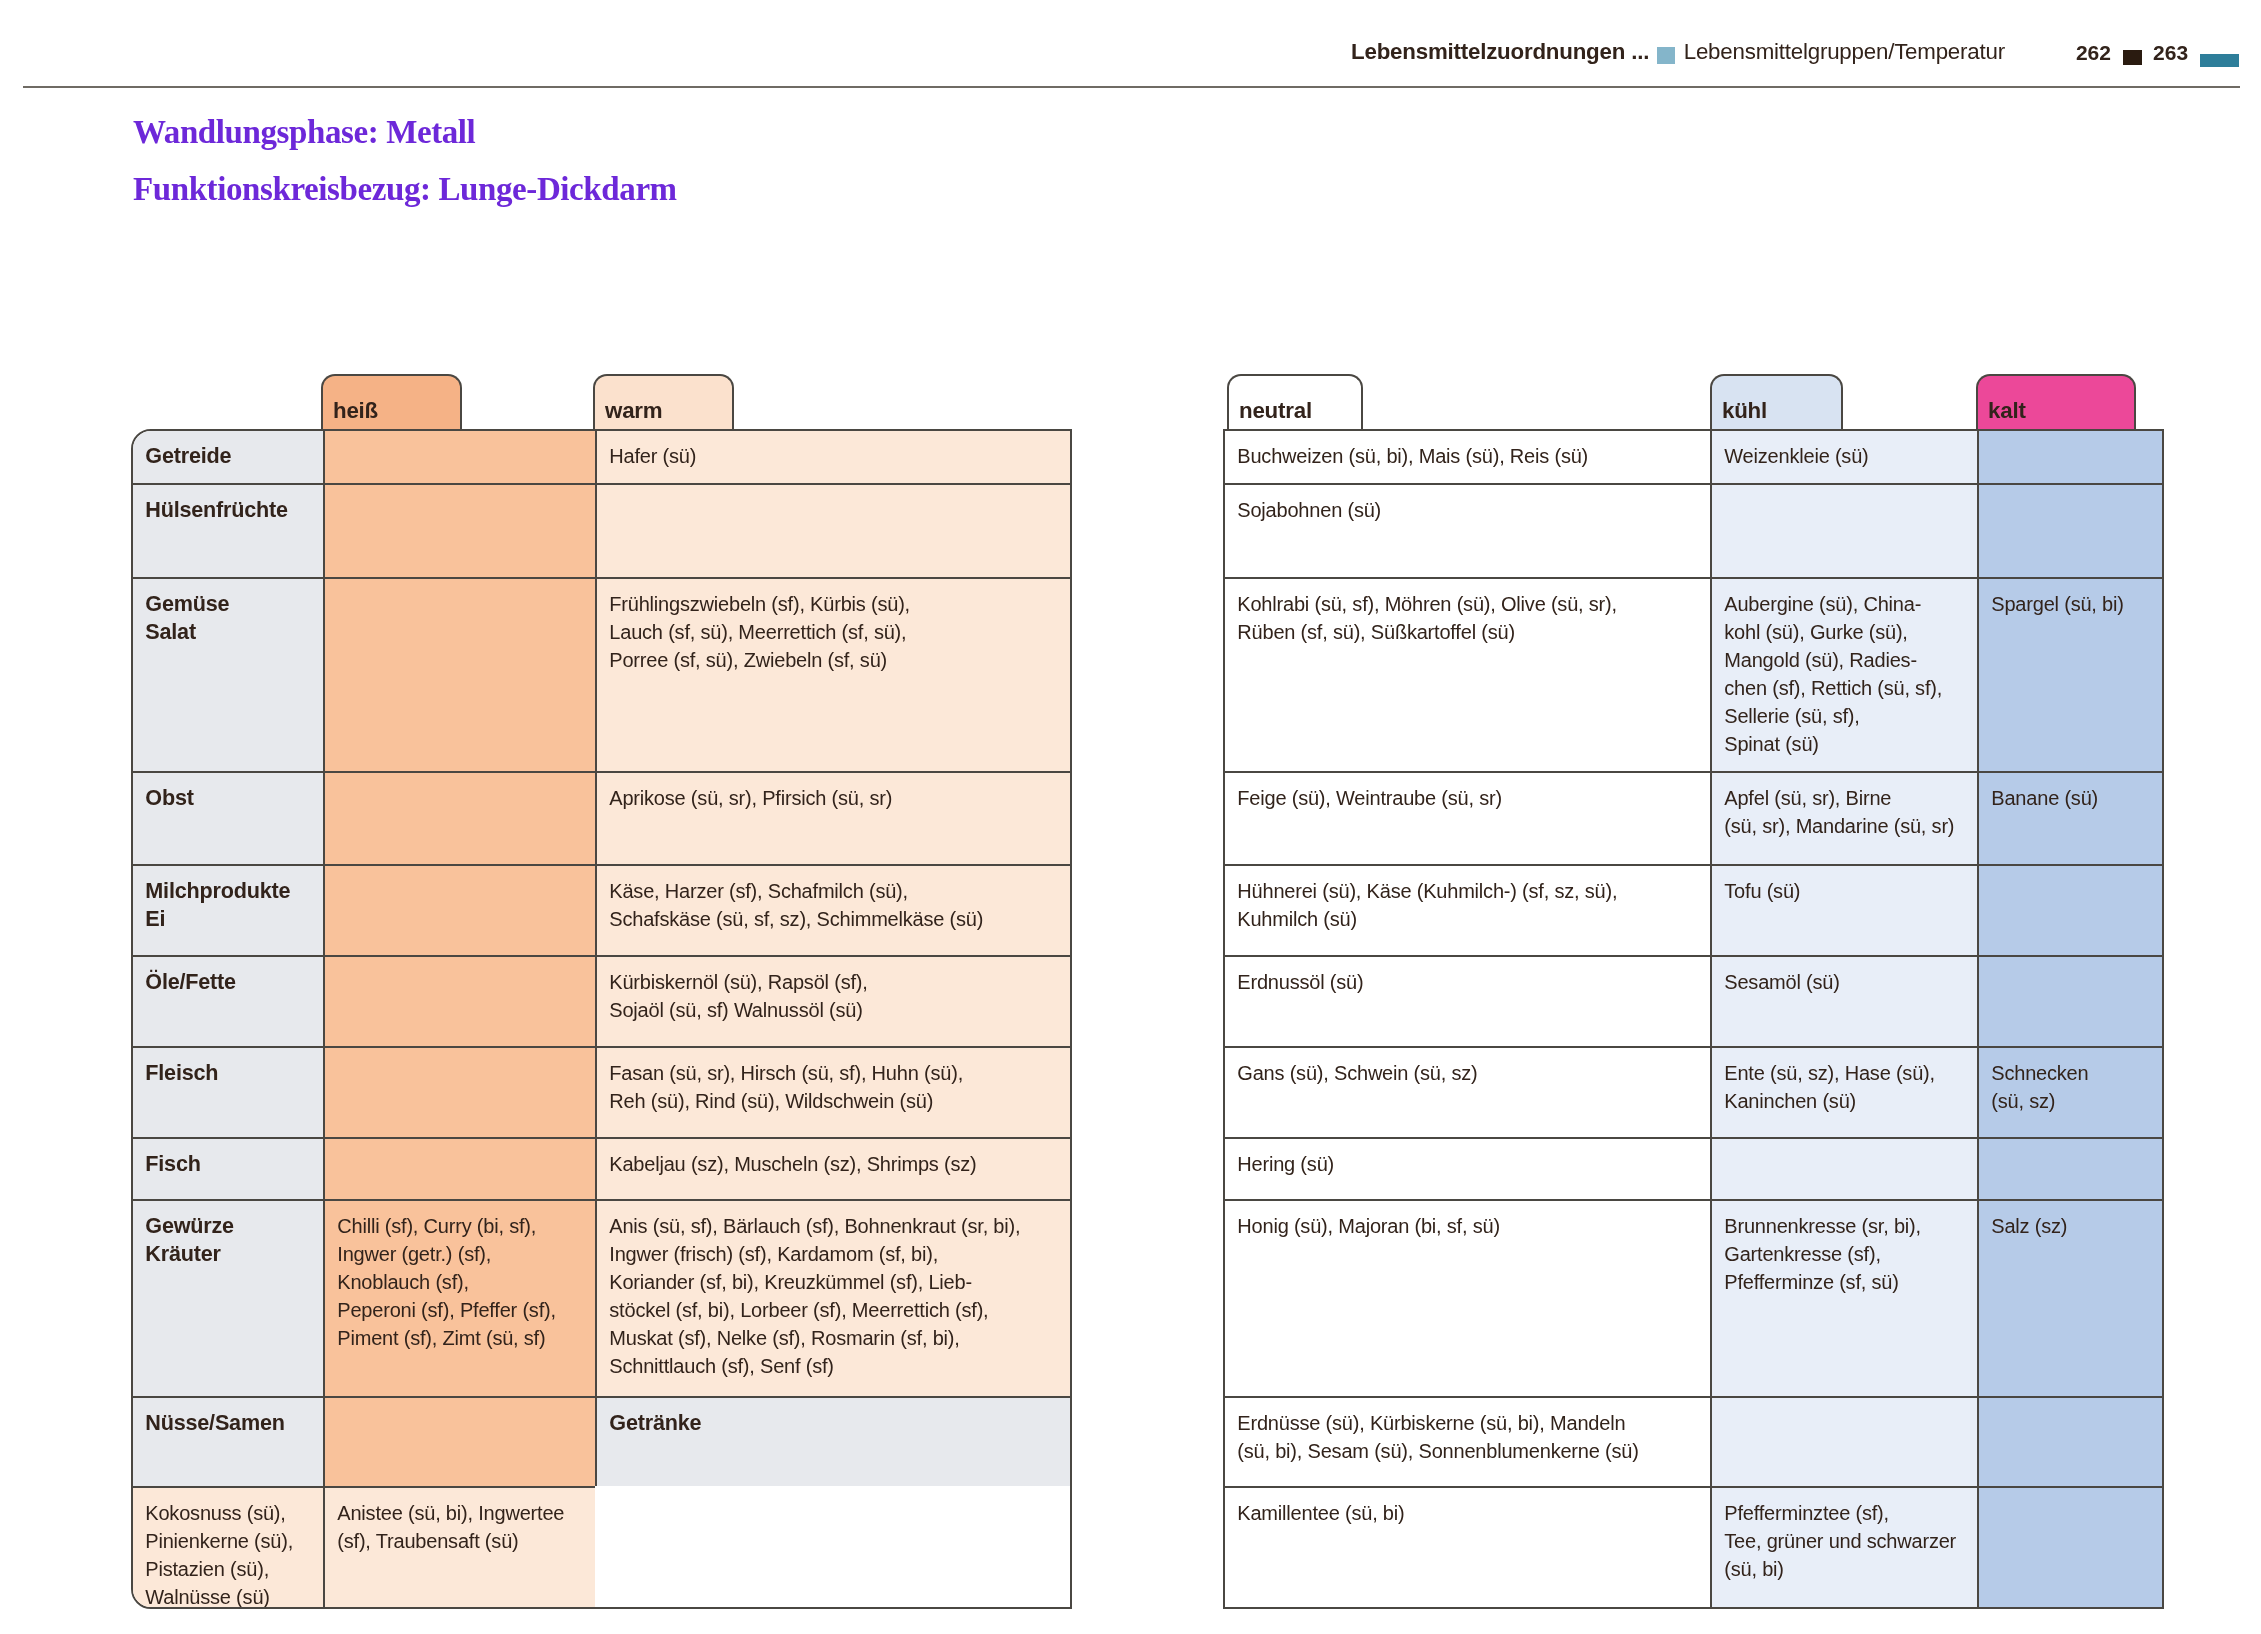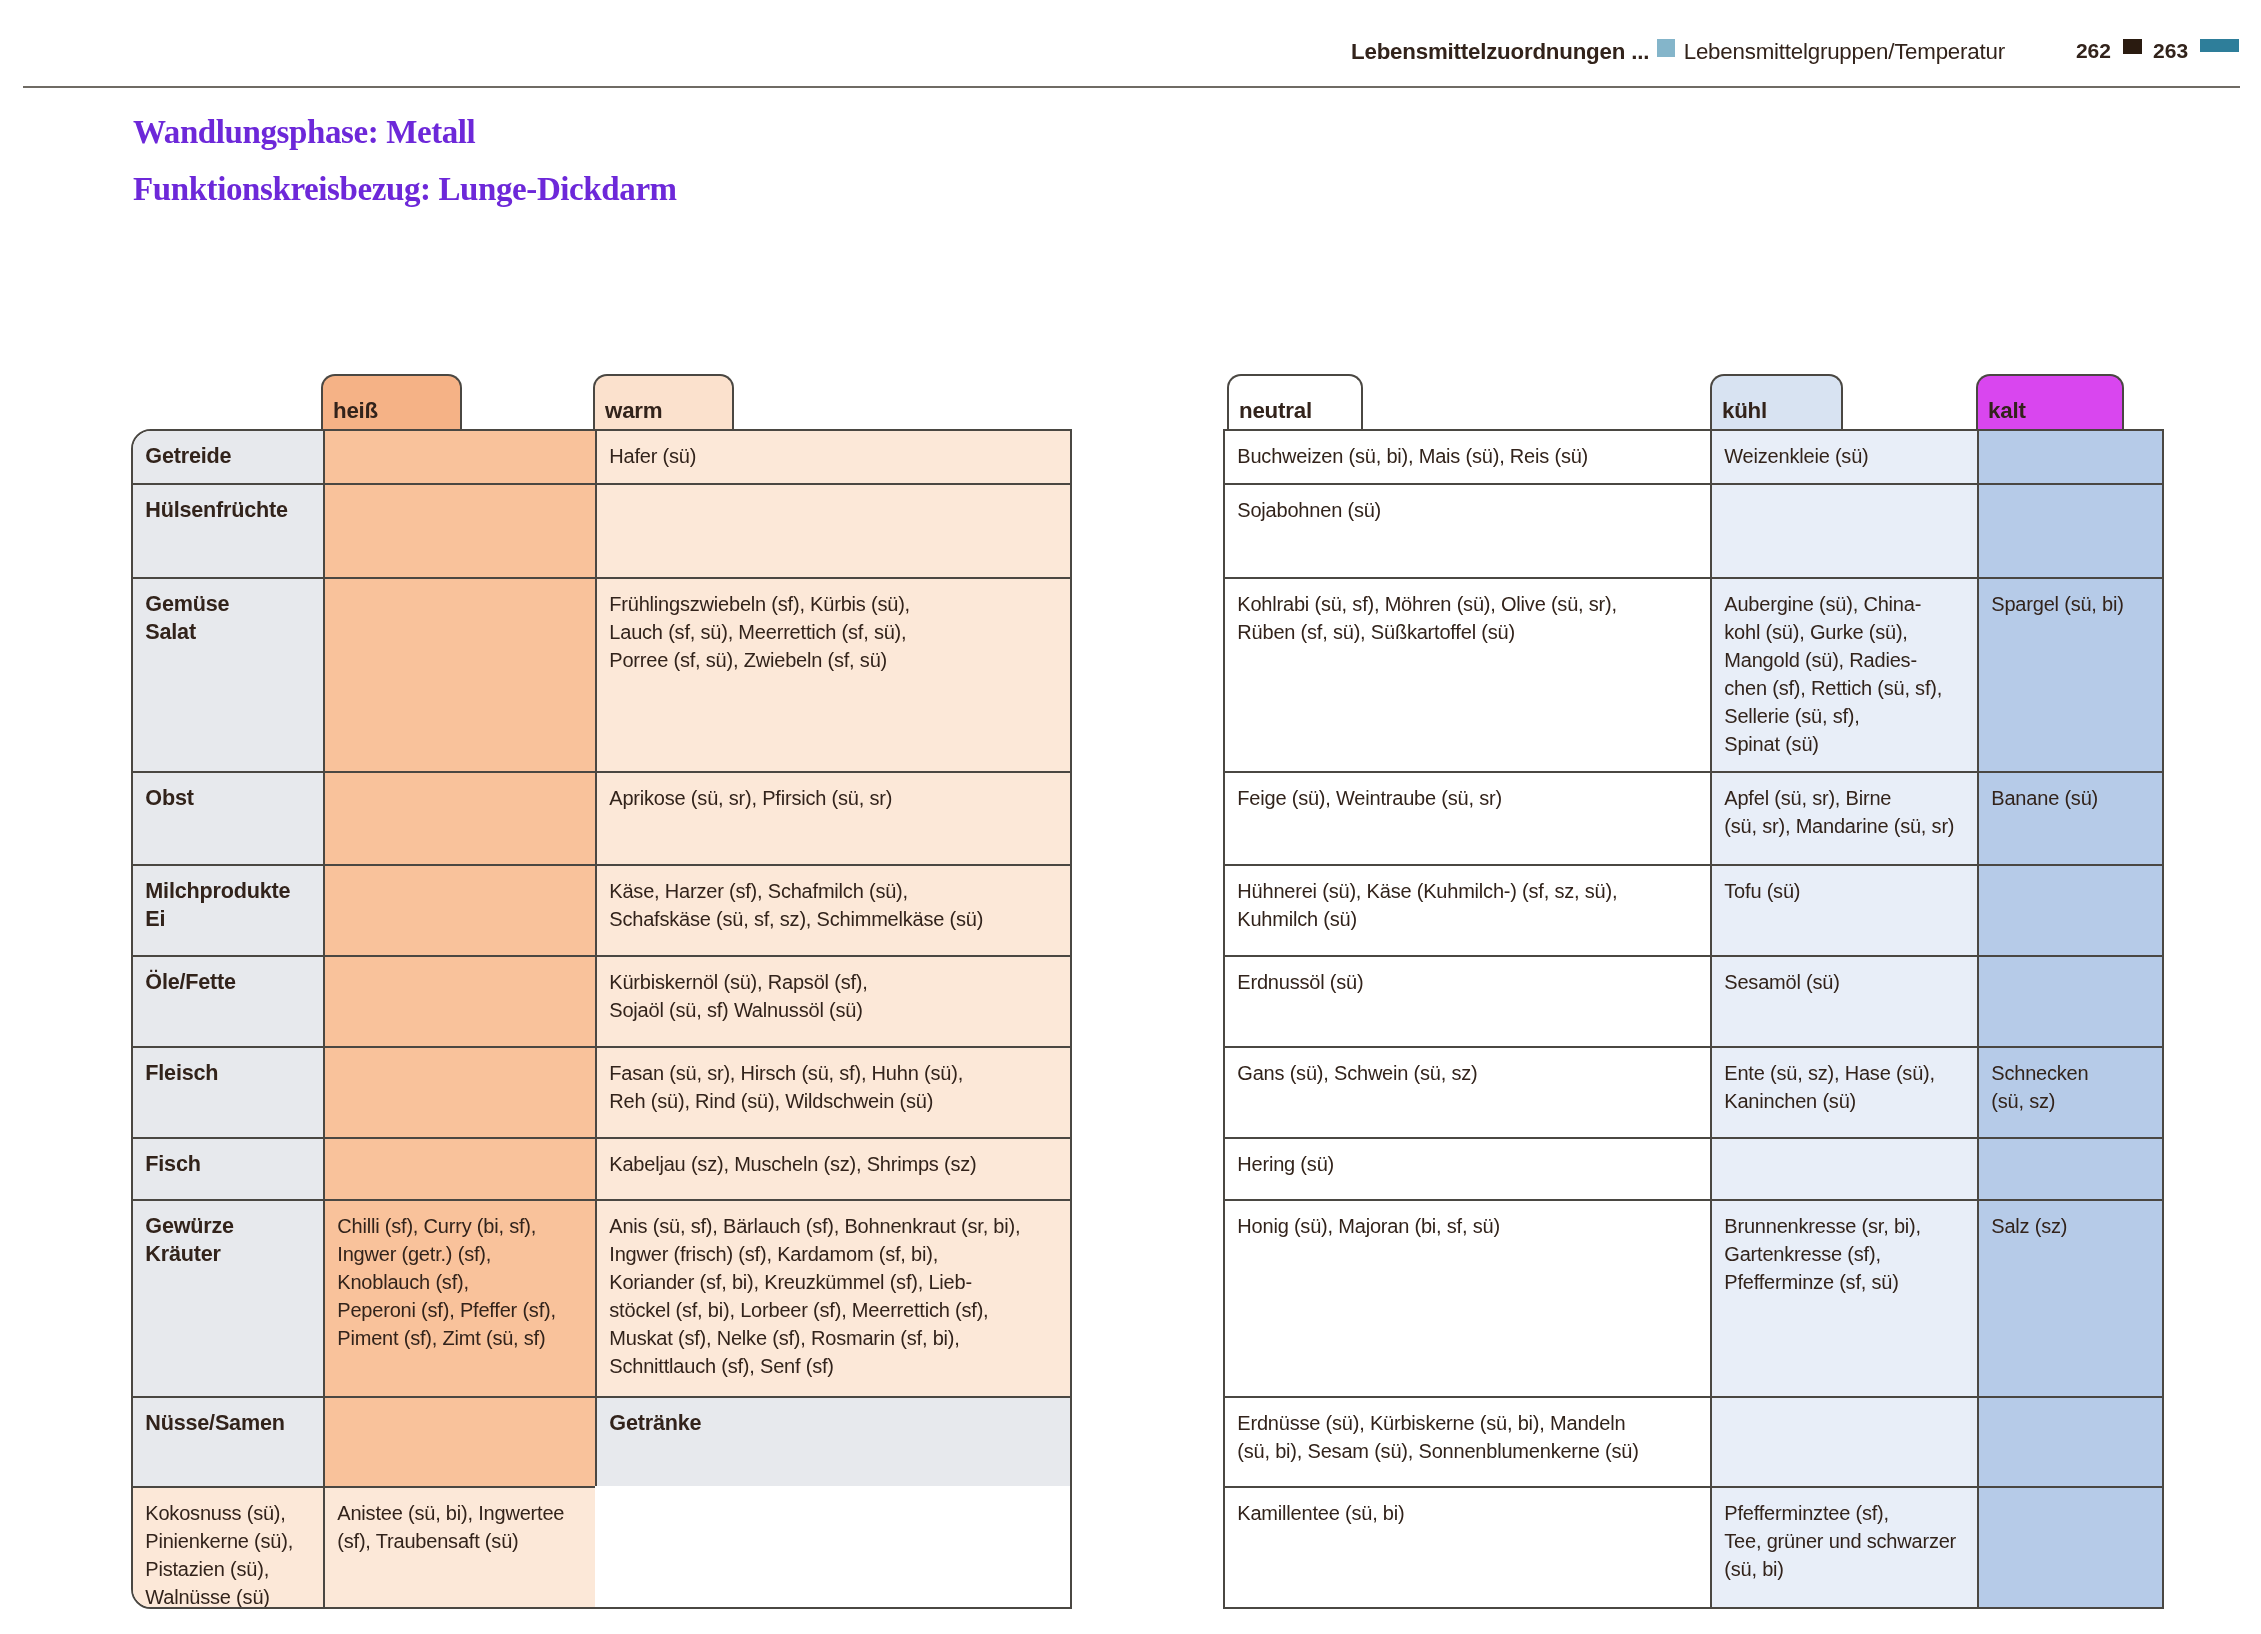--- a/index.html
+++ b/index.html
@@ -9,7 +9,7 @@
   }
 
   
-  .pagehead{position:absolute;top:39px;right:21.6px;display:flex;}
+  .pagehead{position:absolute;top:39px;right:21.6px;display:flex;align-items:flex-end;}
   .ph-bold{font-weight:bold;font-size:22.3px;letter-spacing:-0.2px;}
   .ph-reg{font-size:22.3px;letter-spacing:-0.2px;}
   .ph-num{font-size:21px;font-weight:bold;}

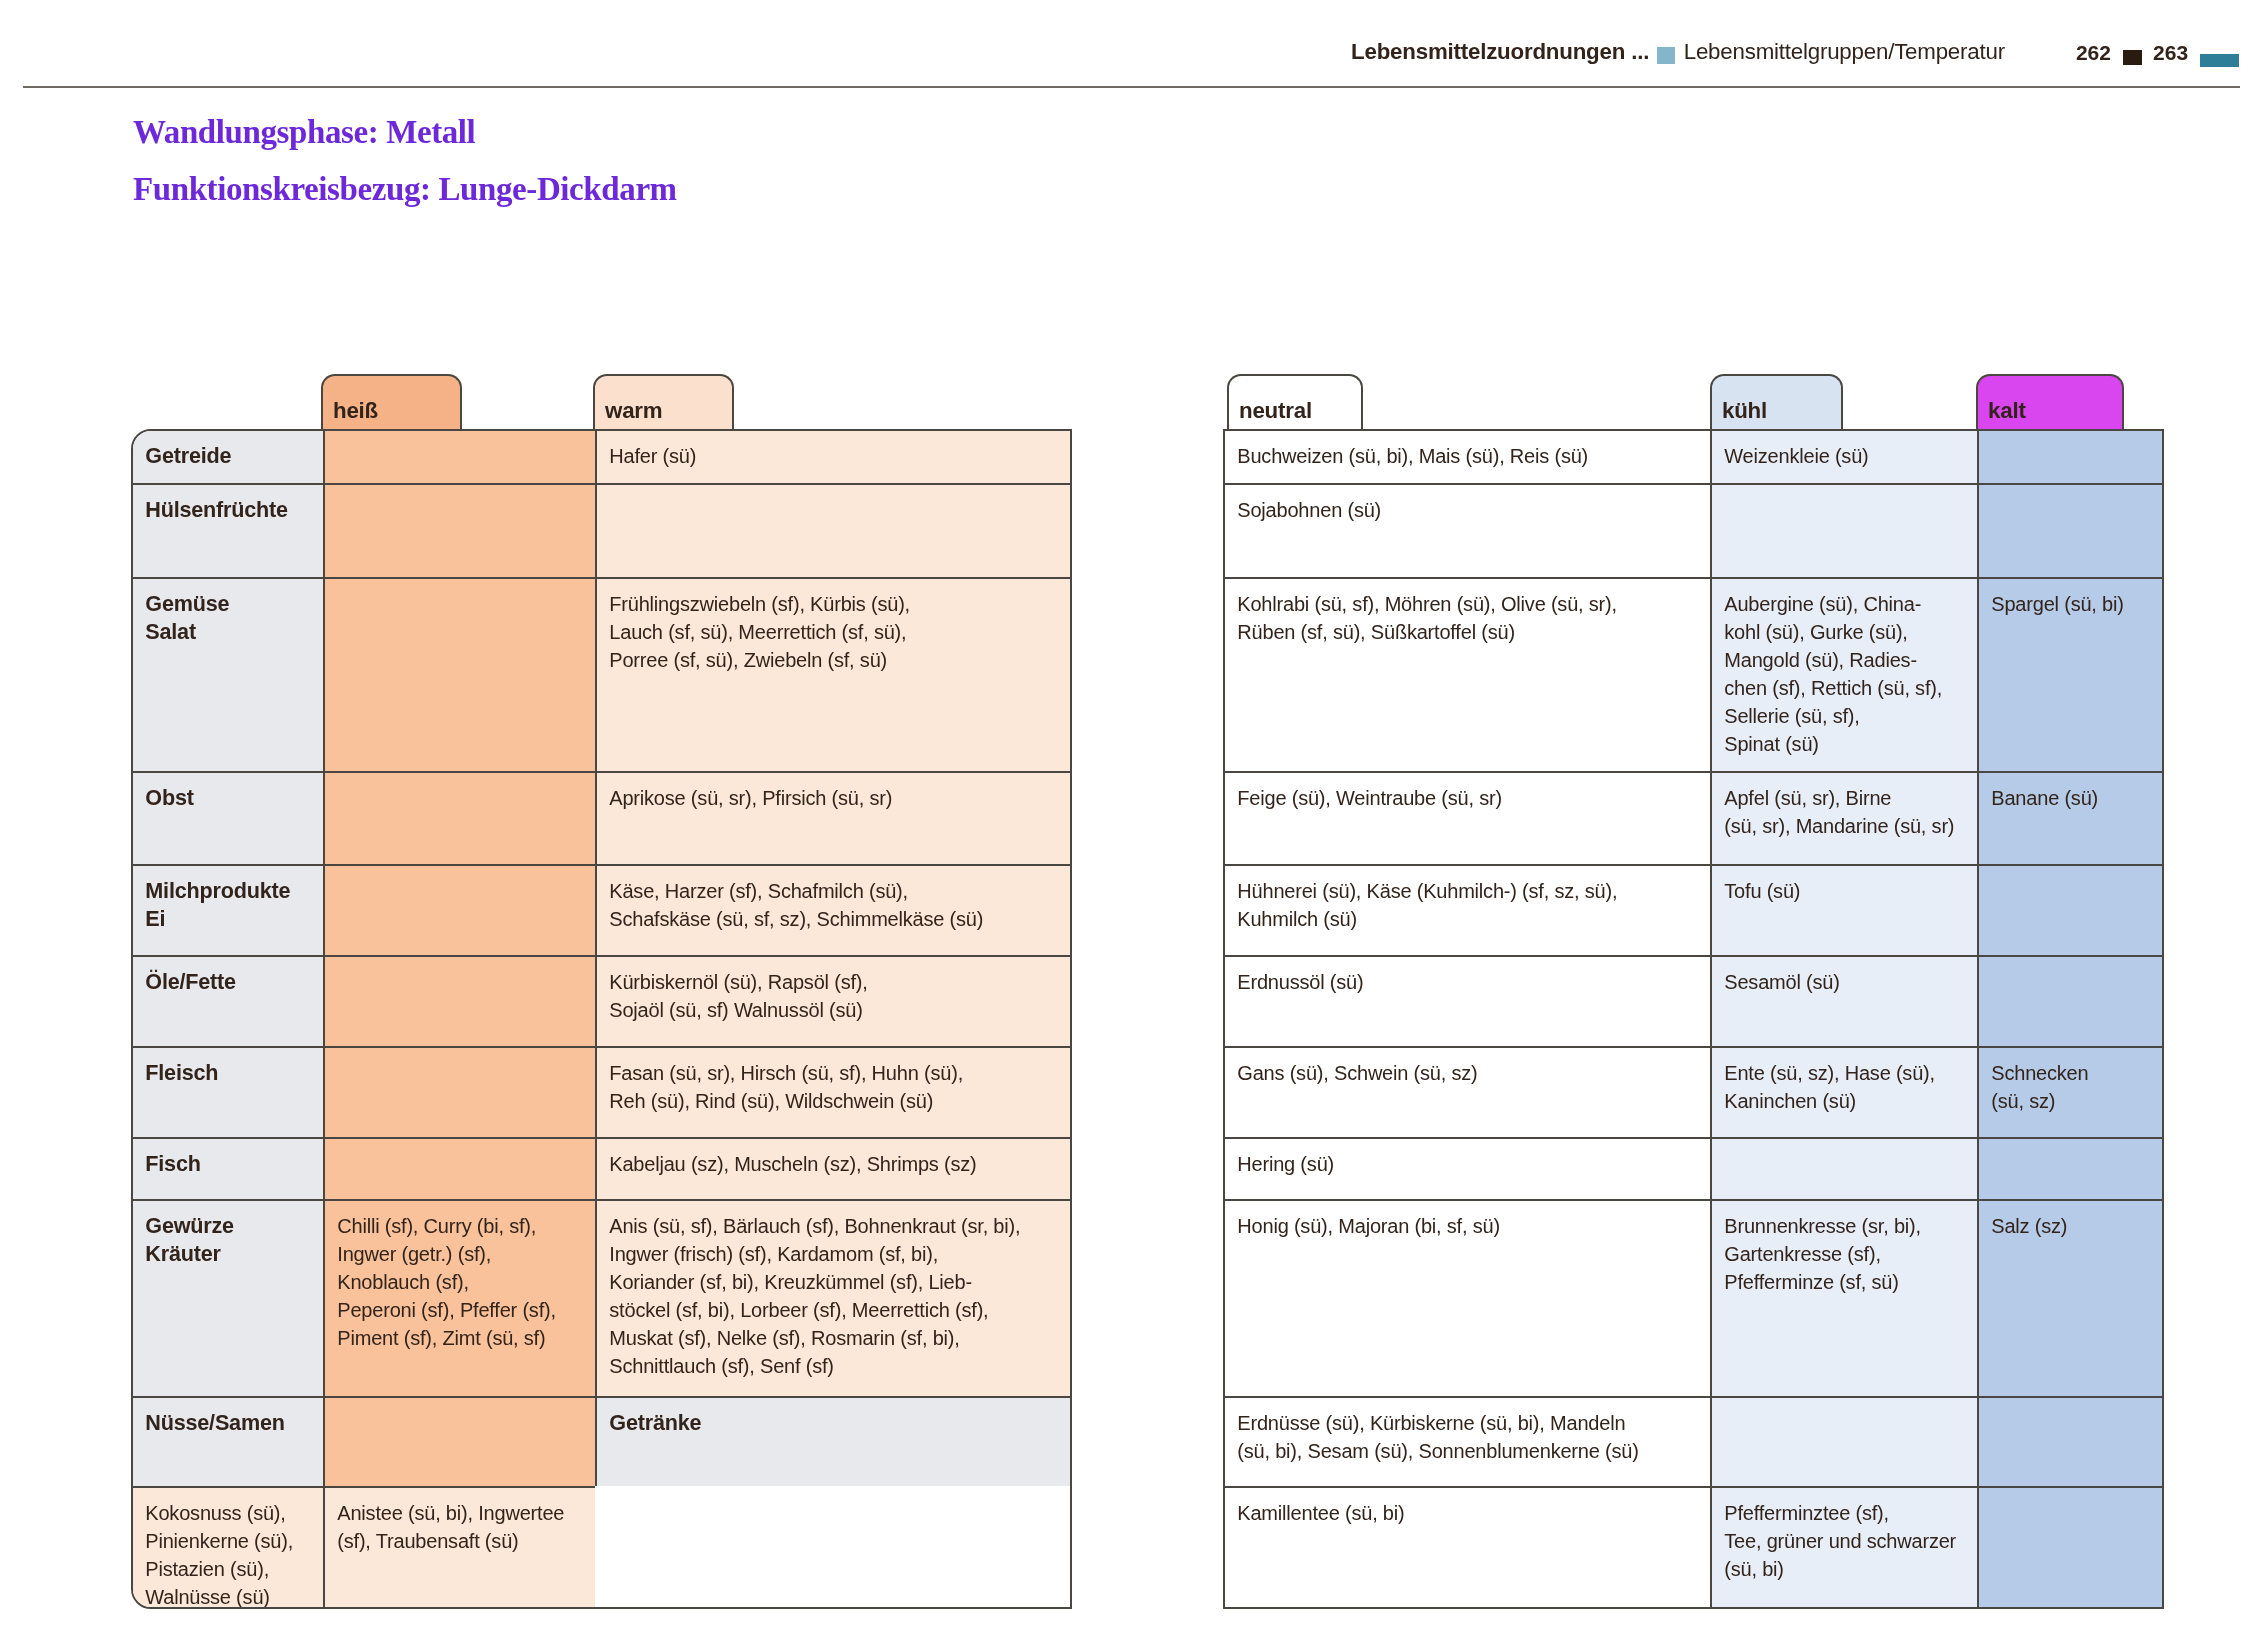--- a/index.html
+++ b/index.html
@@ -39,7 +39,7 @@
   .tab-warm{left:593px;width:141px;background:#fbe1cd;}
   .tab-neutral{left:1227px;width:136px;background:#ffffff;}
   .tab-kuehl{left:1710px;width:133px;background:#d8e3f2;}
-  .tab-kalt{left:1976px;width:148px;background:#d946ef;}
+  .tab-kalt{left:1976px;width:160px;background:#ec4899;}
 
   
   .tbl{

